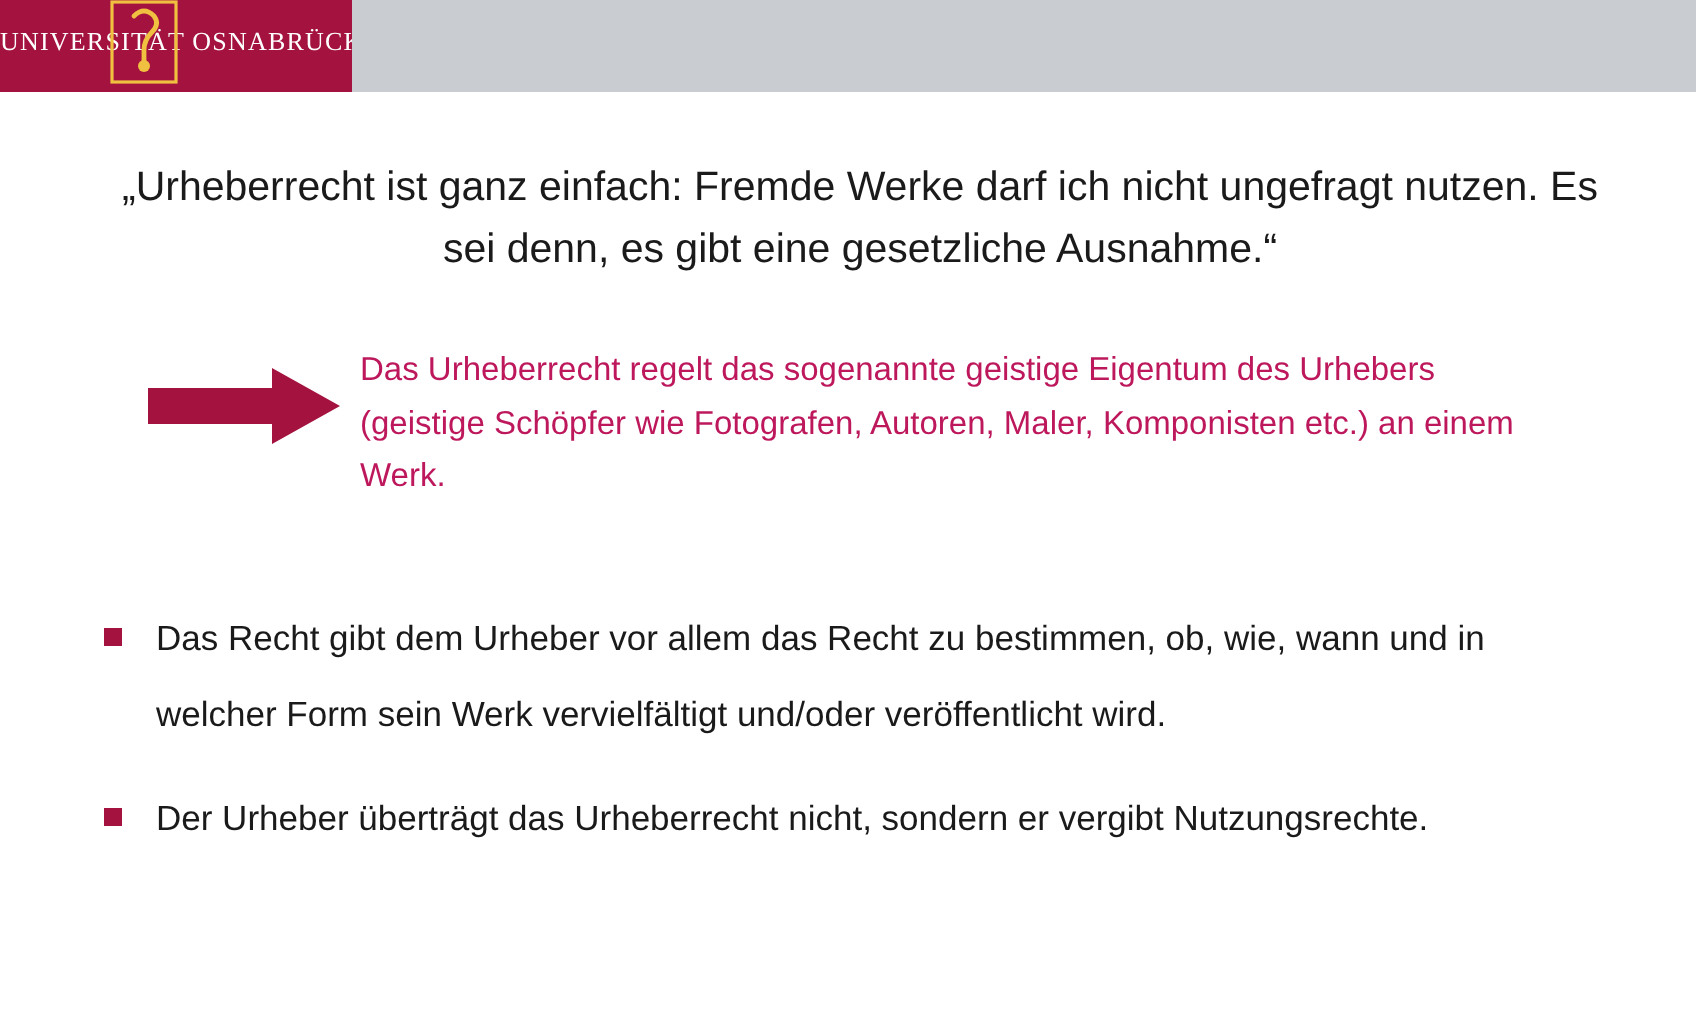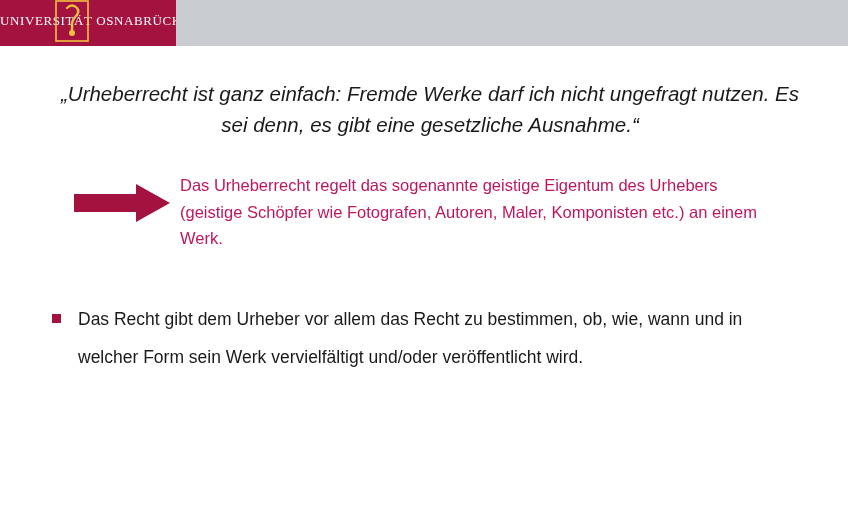--- a/index.html
+++ b/index.html
@@ -68,7 +68,6 @@
     top: 78px;
     width: 740px;
     text-align: center;
-    font-style: italic;
     font-size: 20.5px;
     line-height: 31px;
     color: #1a1a1a;

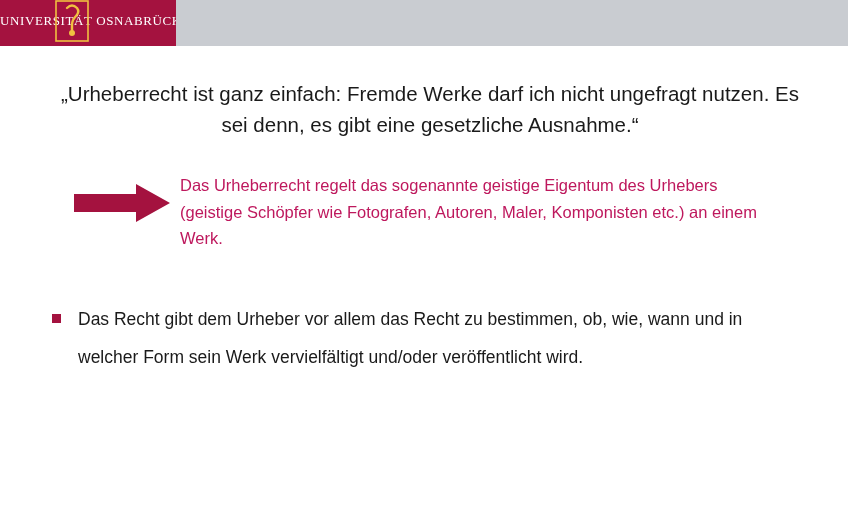--- a/index.html
+++ b/index.html
@@ -151,6 +151,10 @@
     <span class="marker"></span>
     <span>Das Recht  gibt dem Urheber vor allem das Recht zu bestimmen, ob, wie, wann und in welcher Form sein Werk vervielfältigt und/oder veröffentlicht wird.</span>
   </div>
+  <div class="bullet">
+    <span class="marker"></span>
+    <span>Der Urheber überträgt das Urheberrecht nicht, sondern er vergibt Nutzungsrechte.</span>
+  </div>
 </div>
 
 </body></html>

